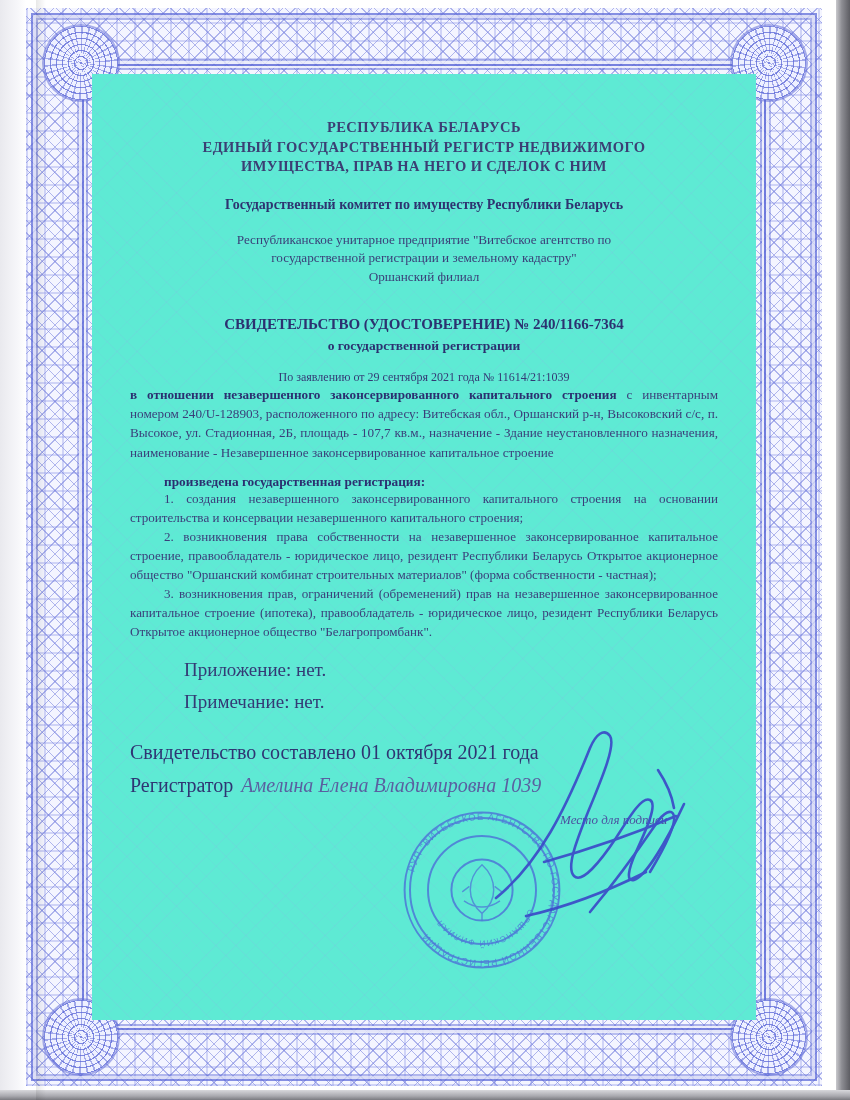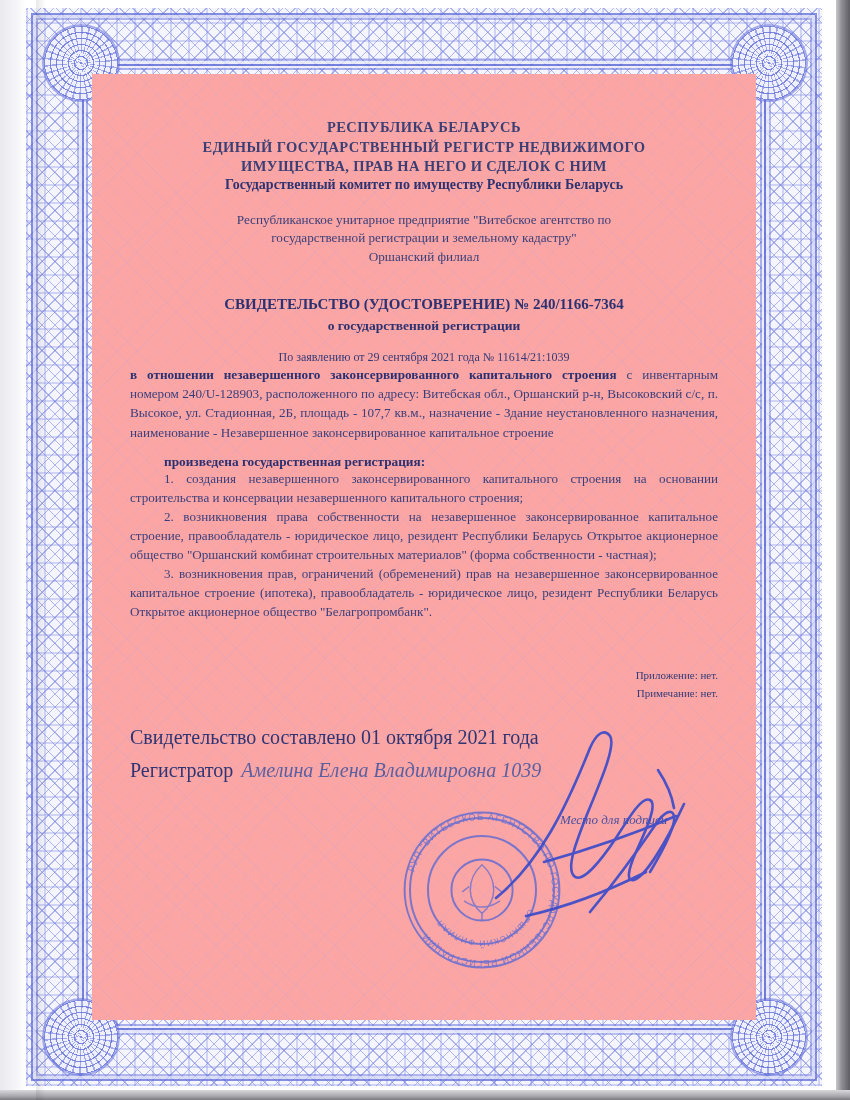--- a/index.html
+++ b/index.html
@@ -100,7 +100,7 @@
     position: absolute;
     left: 92px; top: 74px;
     width: 664px; height: 946px;
-    background: #fca5a5;
+    background: #5eead4;
   }
 
   

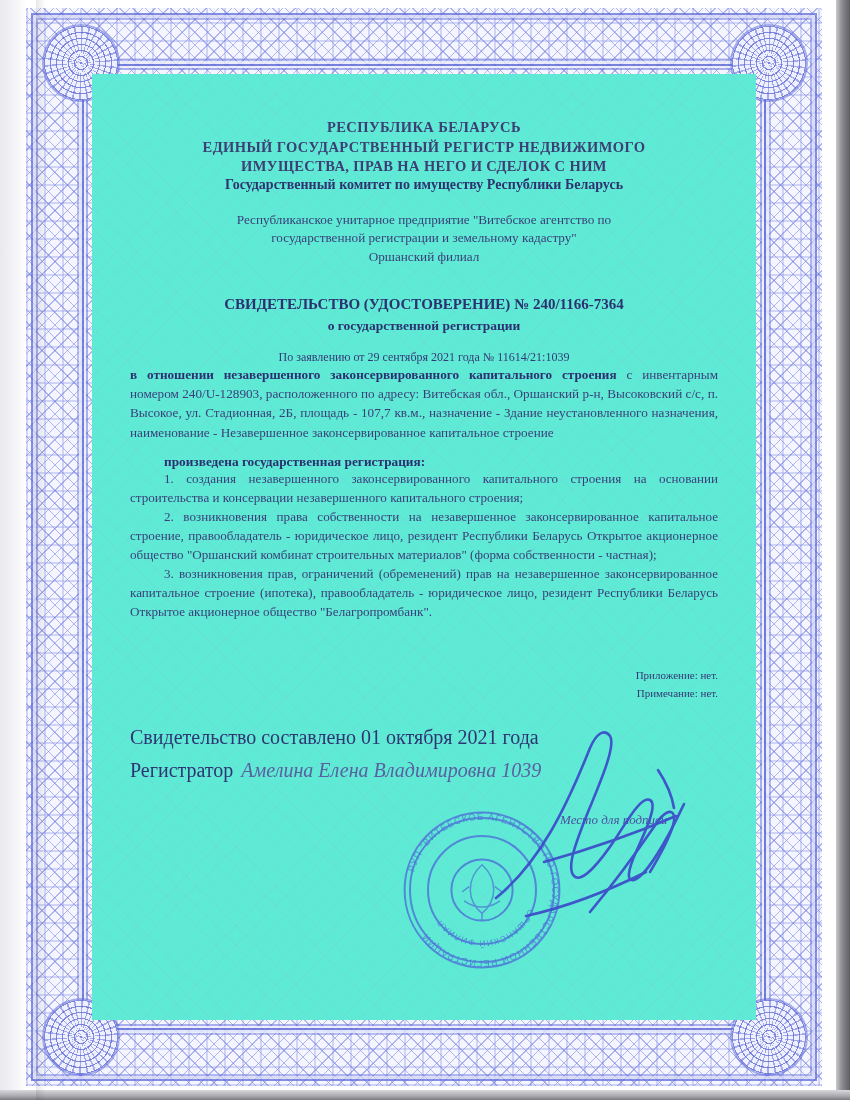--- a/index.html
+++ b/index.html
@@ -130,7 +130,7 @@
     color: #3b3f74;
   }
   .head-sub {
-    margin-top: 0;
+    margin-top: 20px;
     font-size: 14px;
     font-weight: bold;
     color: #2e3370;

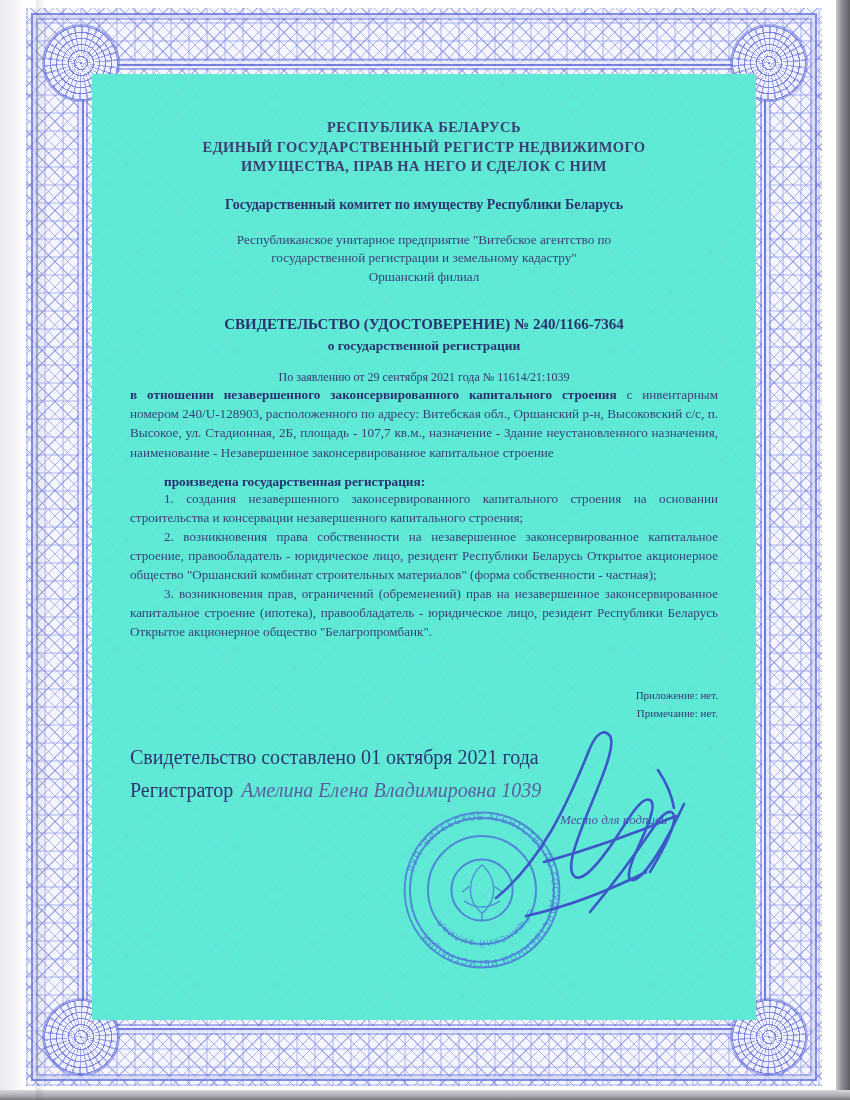--- a/index.html
+++ b/index.html
@@ -184,12 +184,11 @@
   }
 
   .tail {
-    margin-top: 44px;
-    font-size: 11px;
+    margin-top: 12px;
+    font-size: 19px;
     line-height: 1.7;
     padding-left: 54px;
     color: #343a75;
-    text-align: right;
   }
   .footer-line {
     margin-top: 18px;

